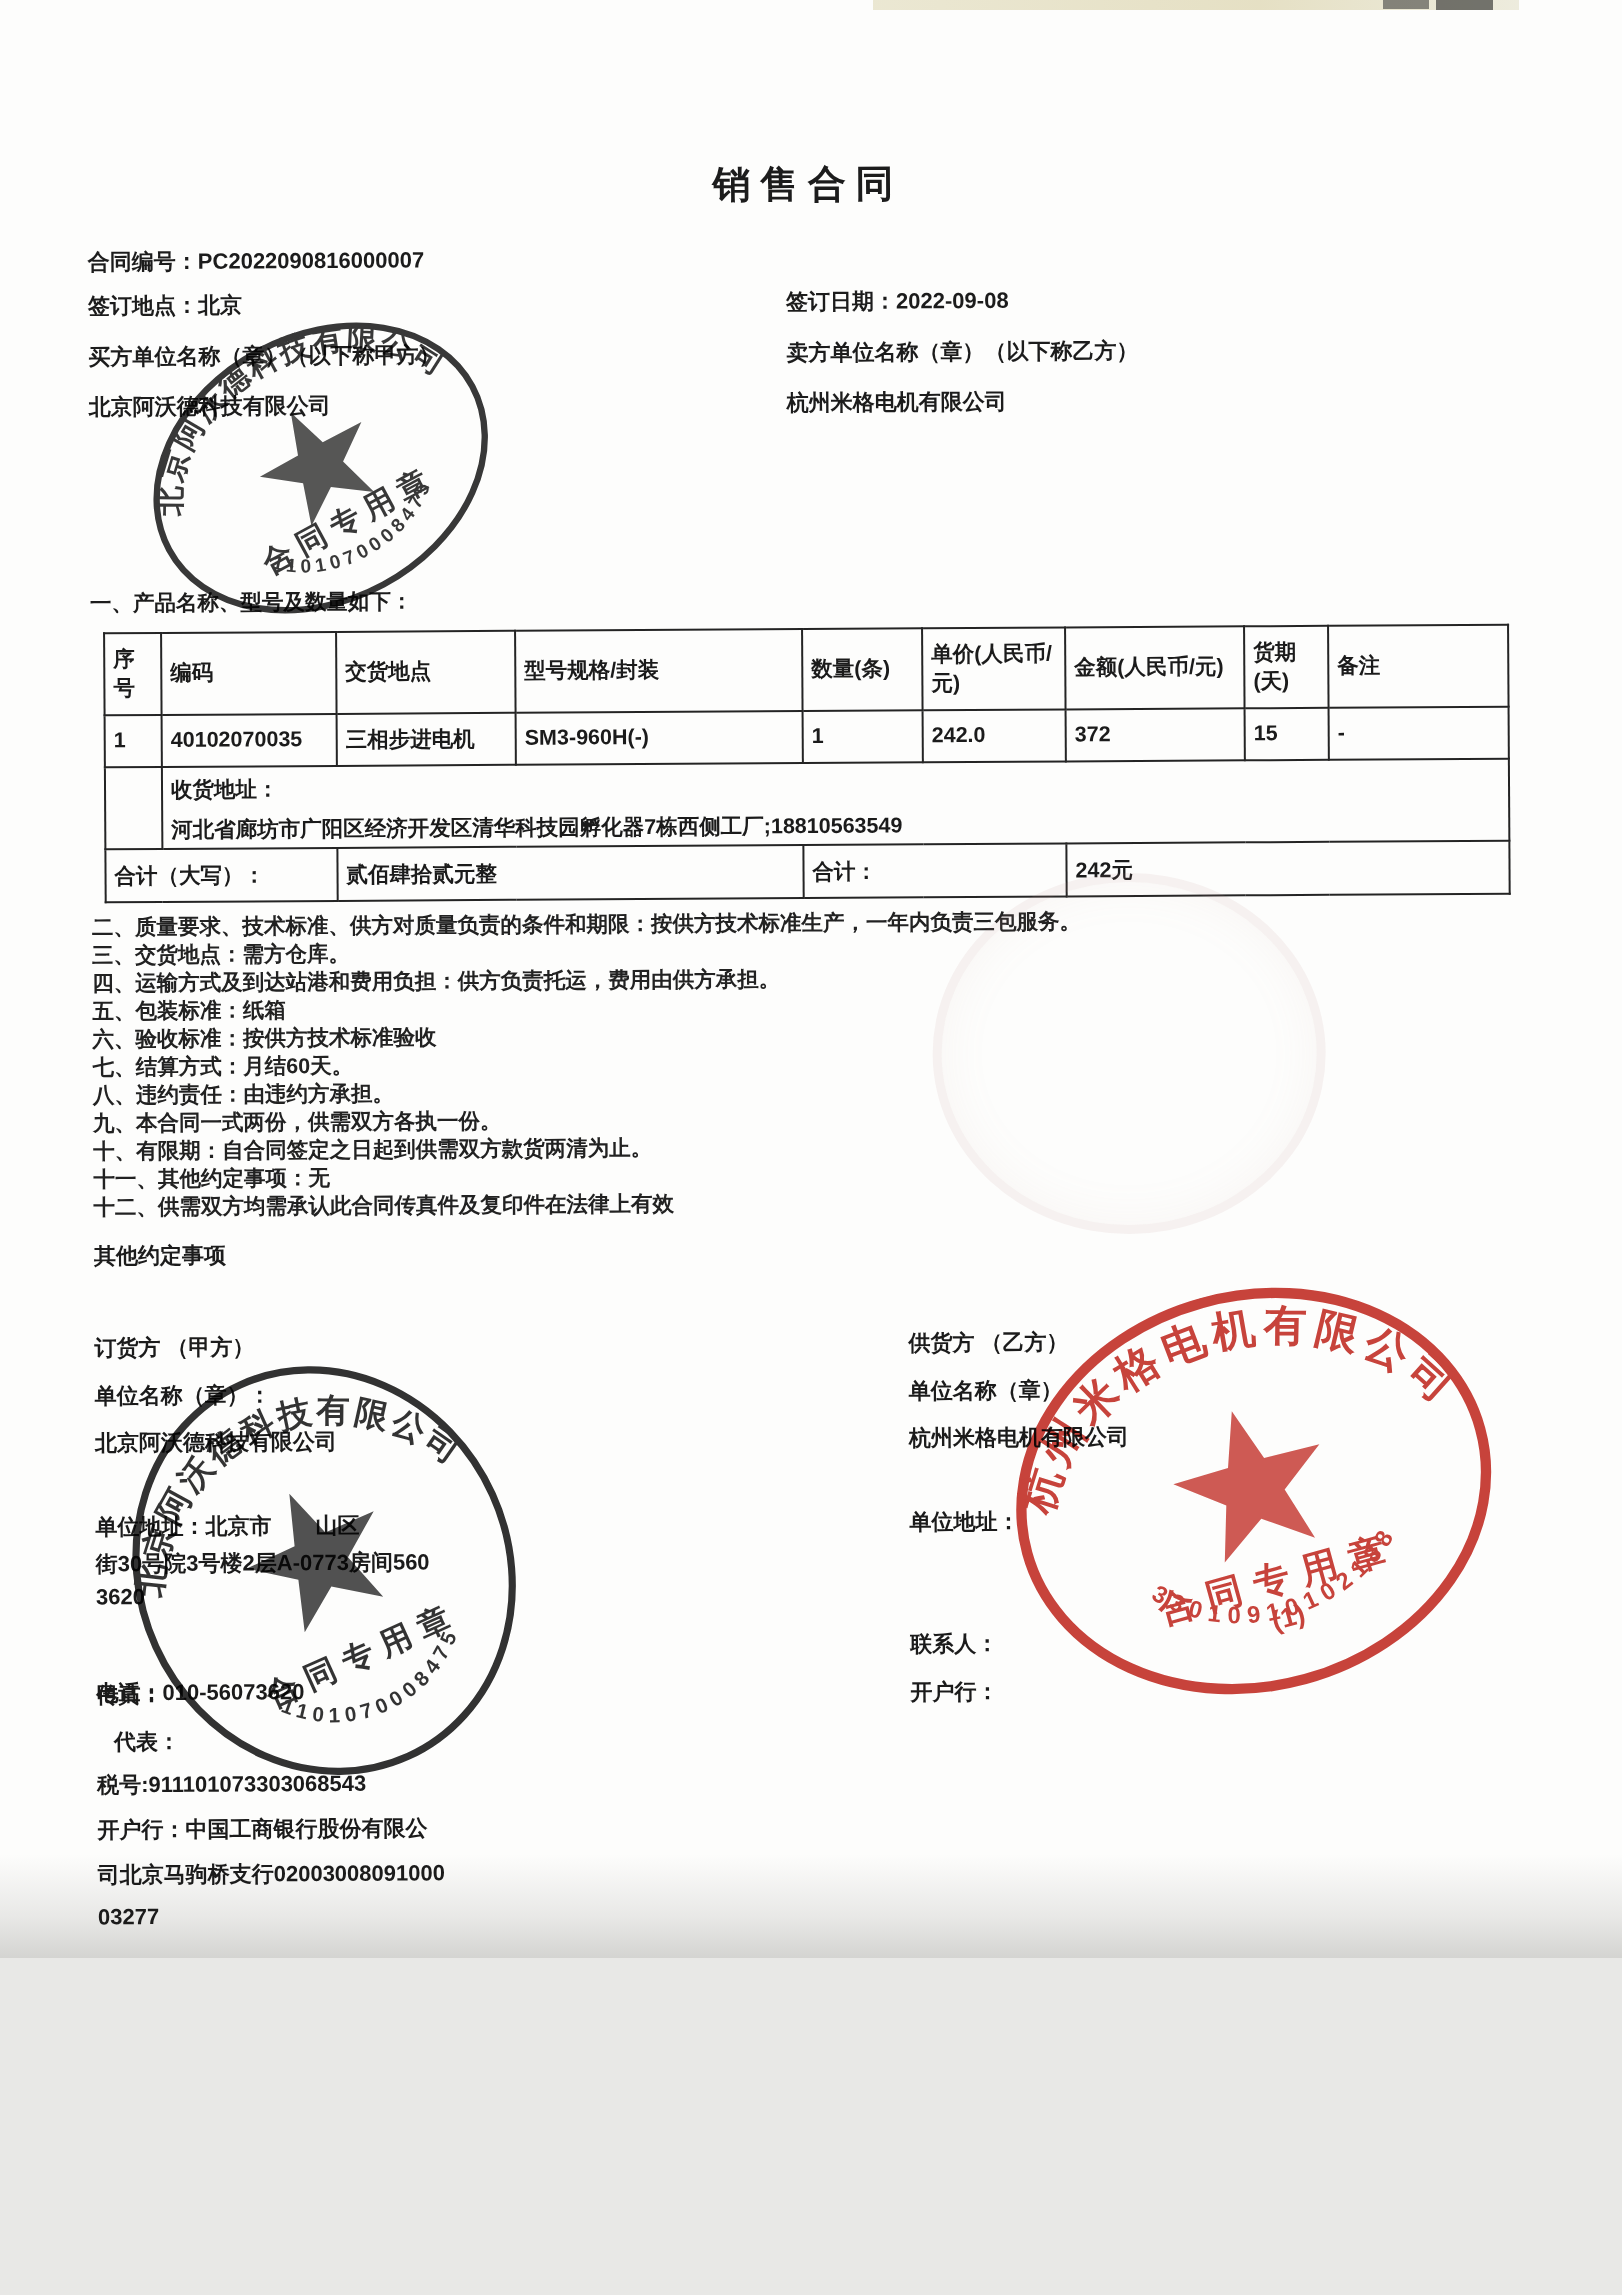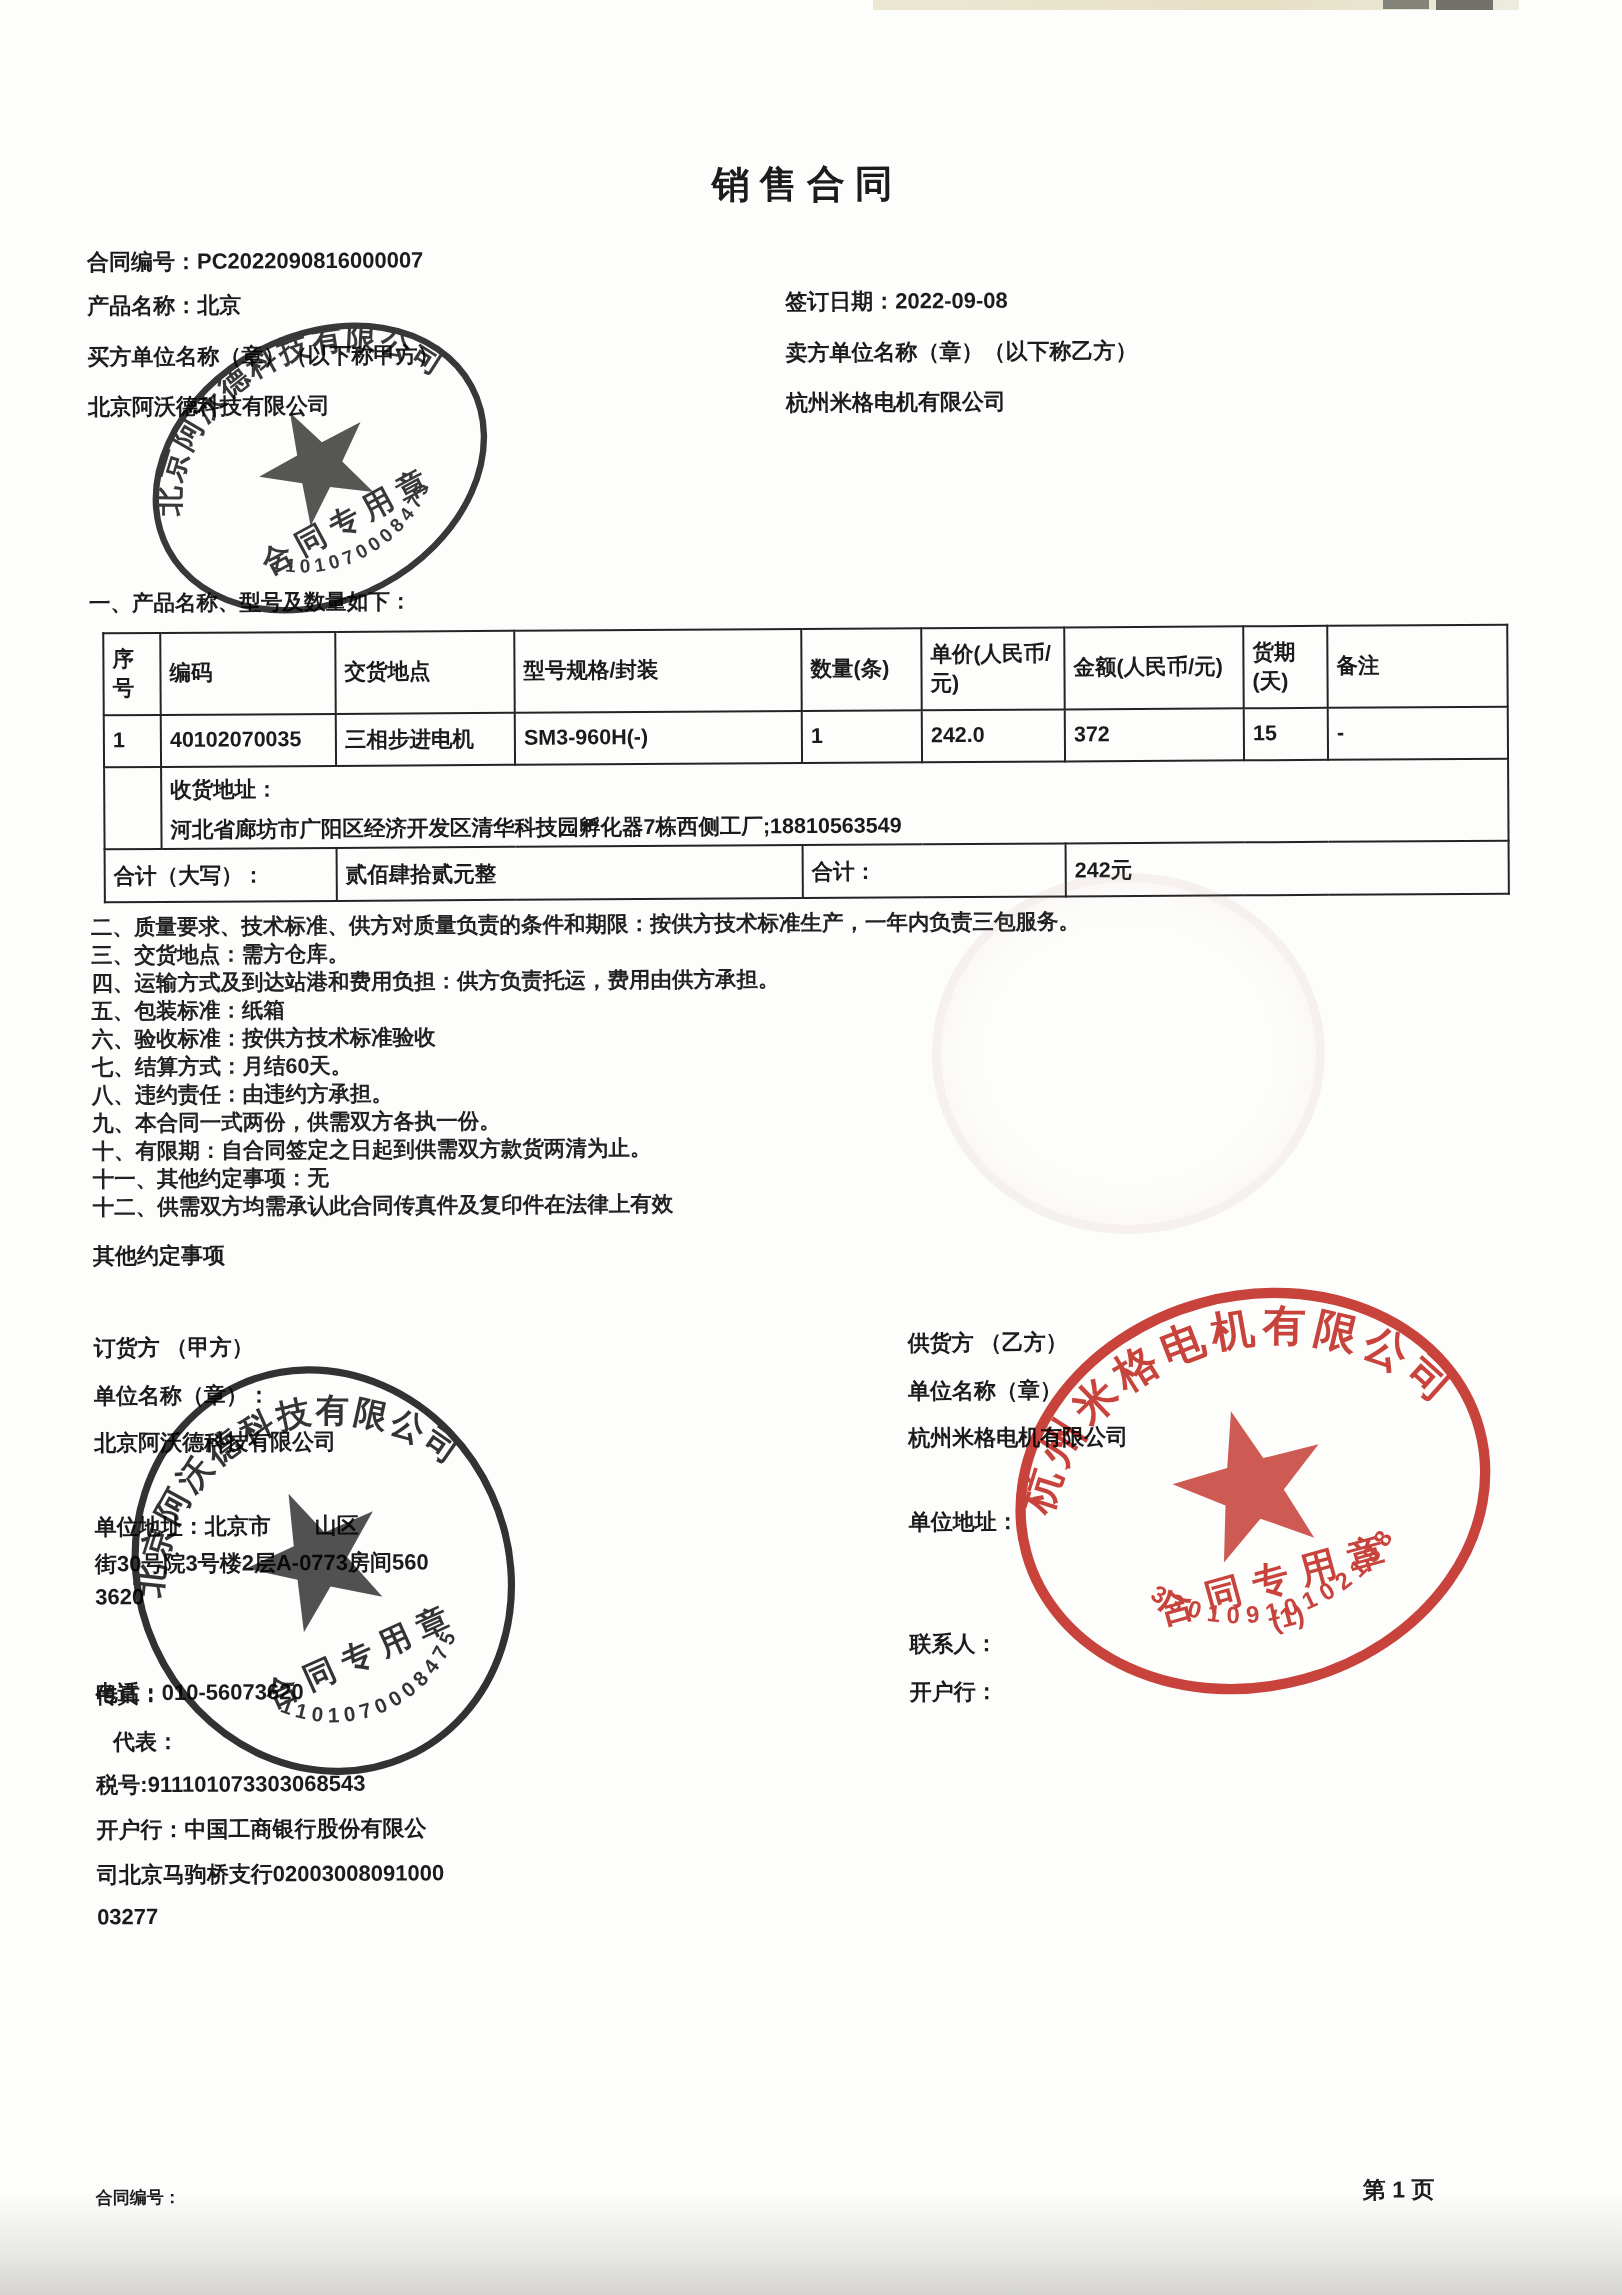--- a/index.html
+++ b/index.html
@@ -4,7 +4,7 @@
 <style>
   html,body{margin:0;padding:0;background:#e8e8e6;}
   .page{
-    position:relative;width:1623px;height:2295px;margin:0 auto;
+    position:relative;width:1623px;height:1958px;margin:0 auto;
     background:#fdfdfc;overflow:hidden;
     font-family:"Liberation Sans","DejaVu Sans",sans-serif;
     color:#1c1c1c;

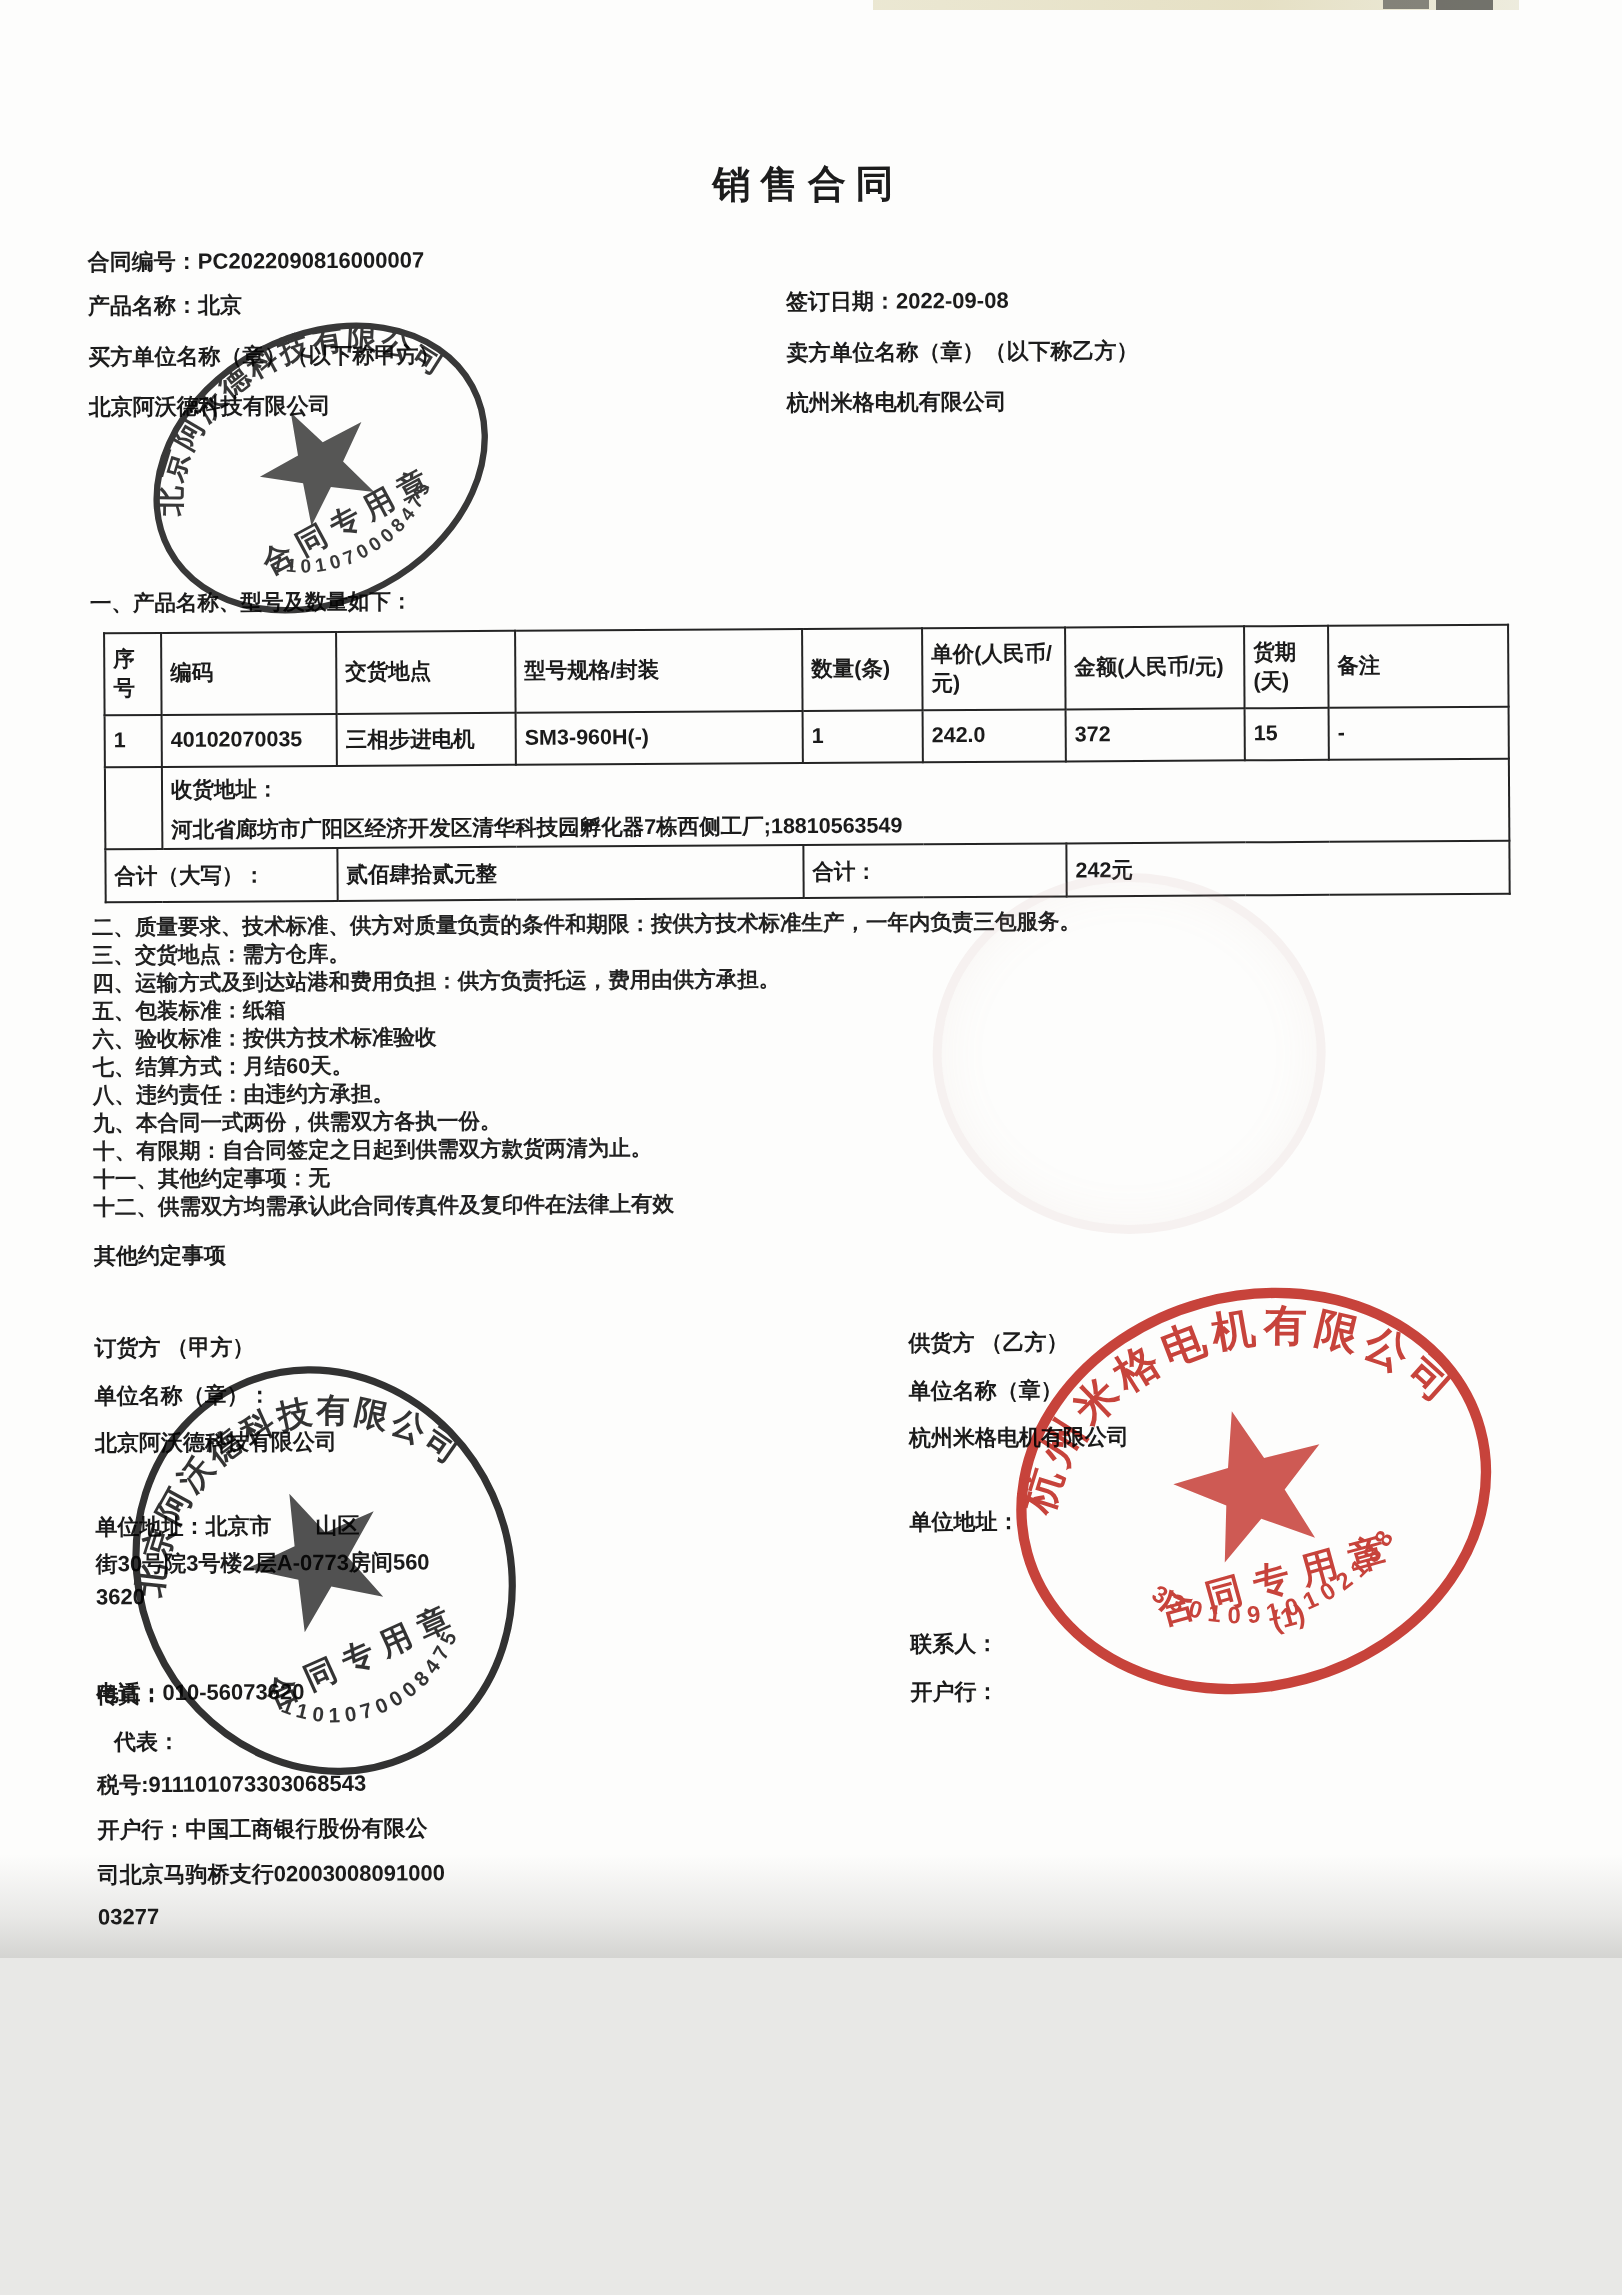--- a/index.html
+++ b/index.html
@@ -72,7 +72,7 @@
     <div class="abs doc-title">销售合同</div>
 
     <div class="abs t28 b" style="left:91px;top:243px;">合同编号：PC2022090816000007</div>
-    <div class="abs t28 b" style="left:91px;top:287px;">产品名称：北京</div>
+    <div class="abs t28 b" style="left:91px;top:287px;">签订地点：北京</div>
     <div class="abs t28 b" style="left:789px;top:287px;">签订日期：2022-09-08</div>
     <div class="abs t28 b" style="left:91px;top:338px;">买方单位名称（章）（以下称甲方）</div>
     <div class="abs t28 b" style="left:789px;top:338px;">卖方单位名称（章）（以下称乙方）</div>

